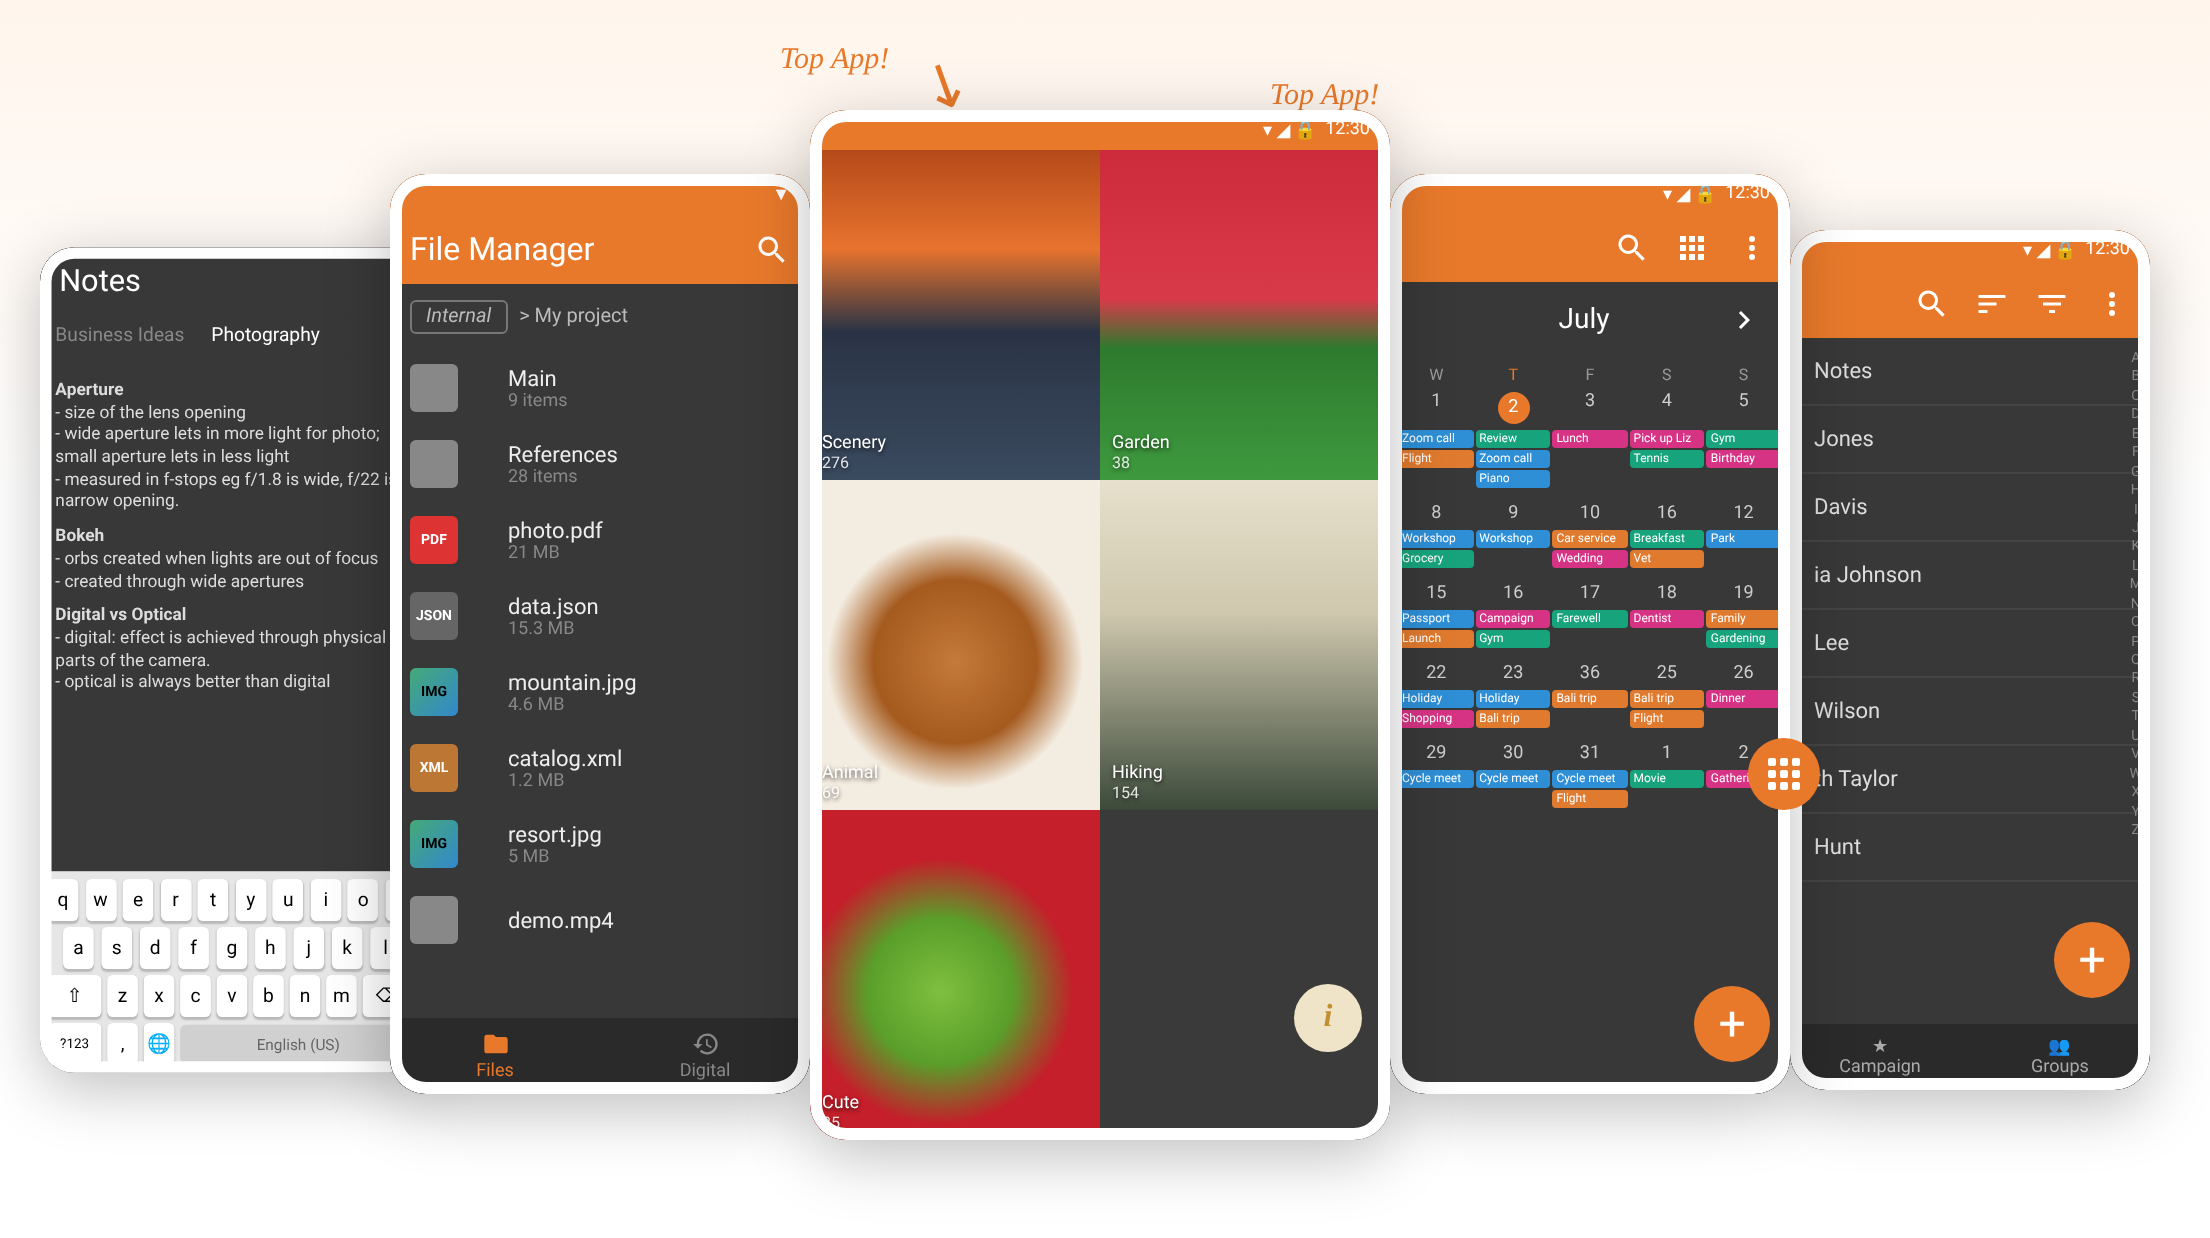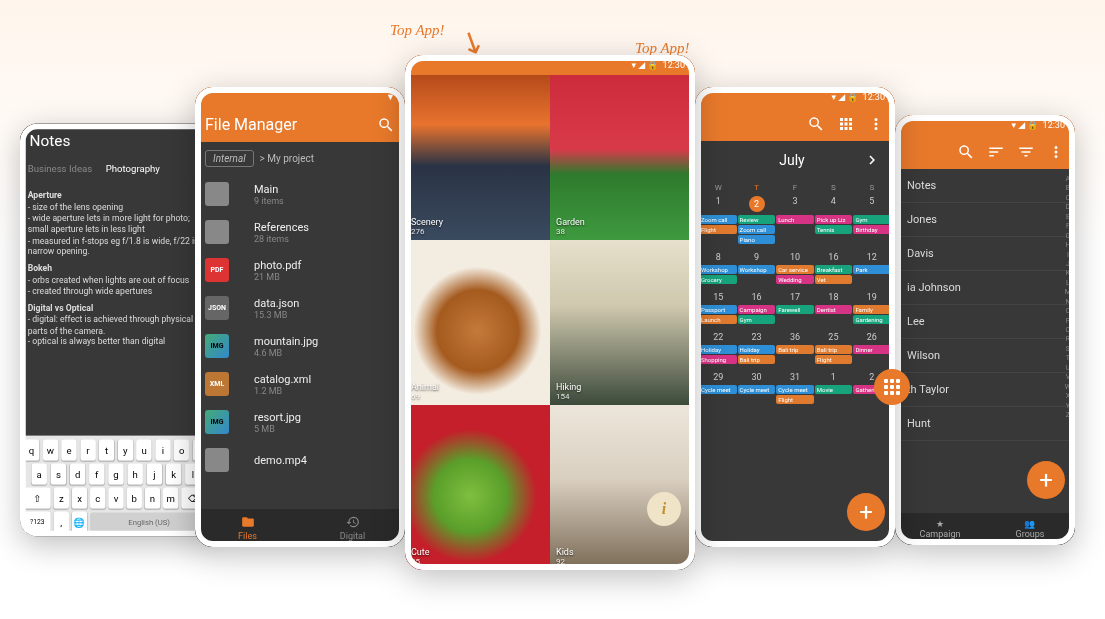--- a/index.html
+++ b/index.html
@@ -296,13 +296,6 @@
     <div class="sub">85</div>
         </div>
       </div>
-      <div class="gal-cell">
-        <div class="bg" style="background:linear-gradient(180deg,#ece6da 0%,#d9cfc0 45%,#7a6a55 100%)"></div>
-    <div class="gal-label">
-          <div>Kids</div>
-    <div class="sub">92</div>
-        </div>
-      </div>
     </div>
   <div class="info-fab">i</div>
 </div>

